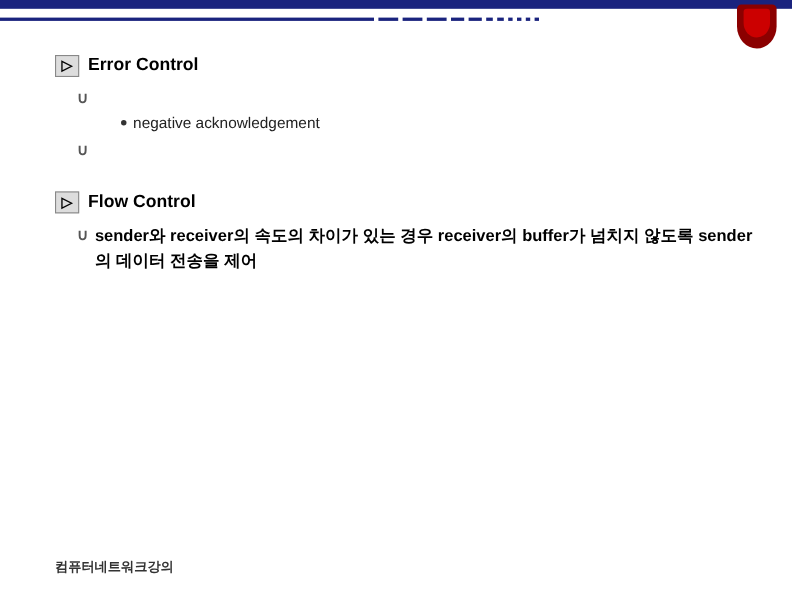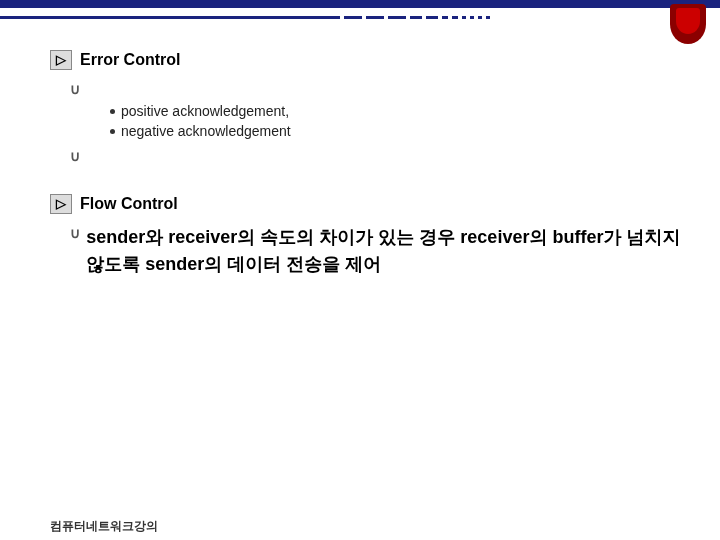--- a/index.html
+++ b/index.html
@@ -236,10 +236,6 @@
       <ul class="bullet-list">
         <li>
           <span class="bullet-dot"></span>
-          <span>positive acknowledgement,</span>
-        </li>
-        <li>
-          <span class="bullet-dot"></span>
           <span>negative acknowledgement</span>
         </li>
       </ul>

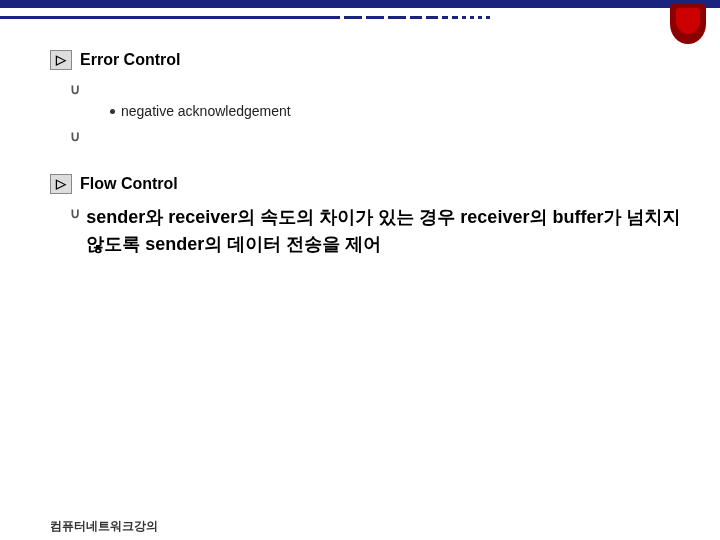--- a/index.html
+++ b/index.html
@@ -184,7 +184,7 @@
     }
 
     .flow-subsection-text {
-      font-size: 18px;
+      font-size: 15px;
       font-weight: bold;
       color: #000;
       line-height: 1.5;

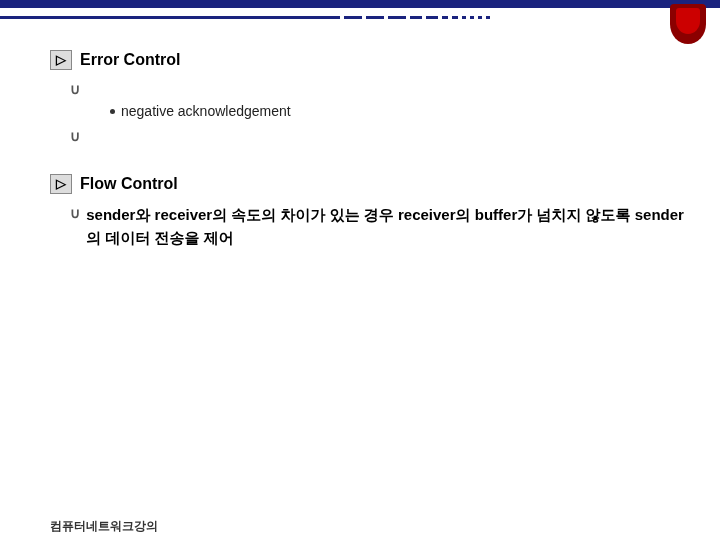--- a/index.html
+++ b/index.html
@@ -176,7 +176,7 @@
     
     .footer {
       position: absolute;
-      bottom: 5px;
+      bottom: 16px;
       left: 50px;
       font-size: 12px;
       color: #333;

